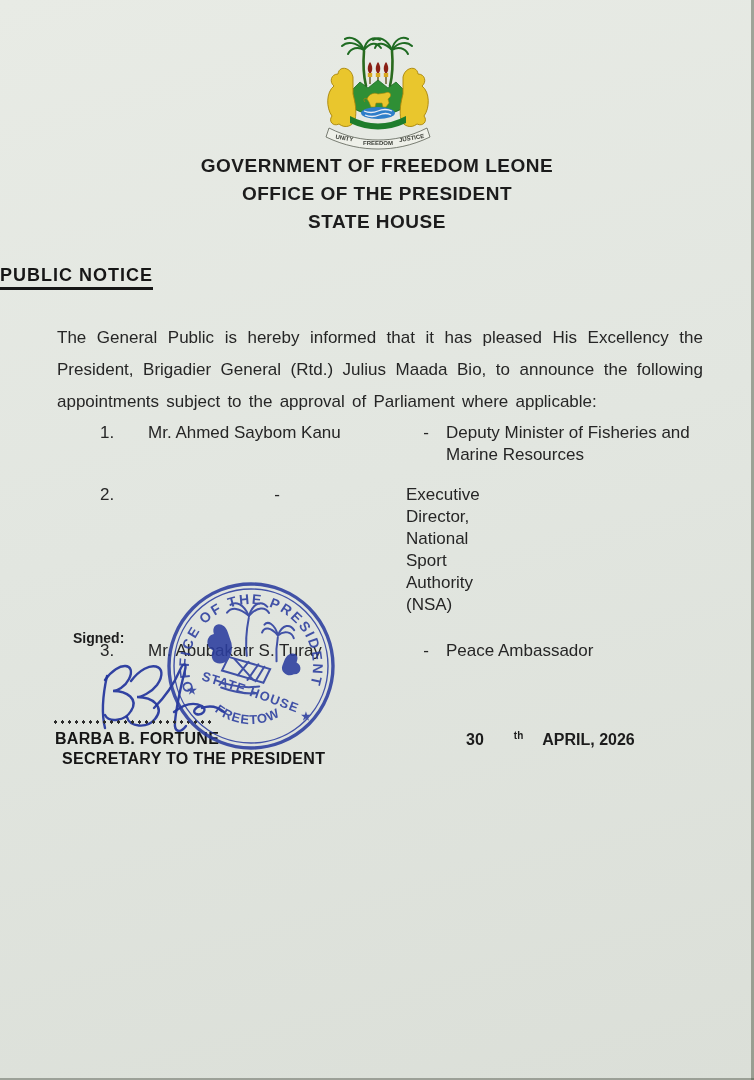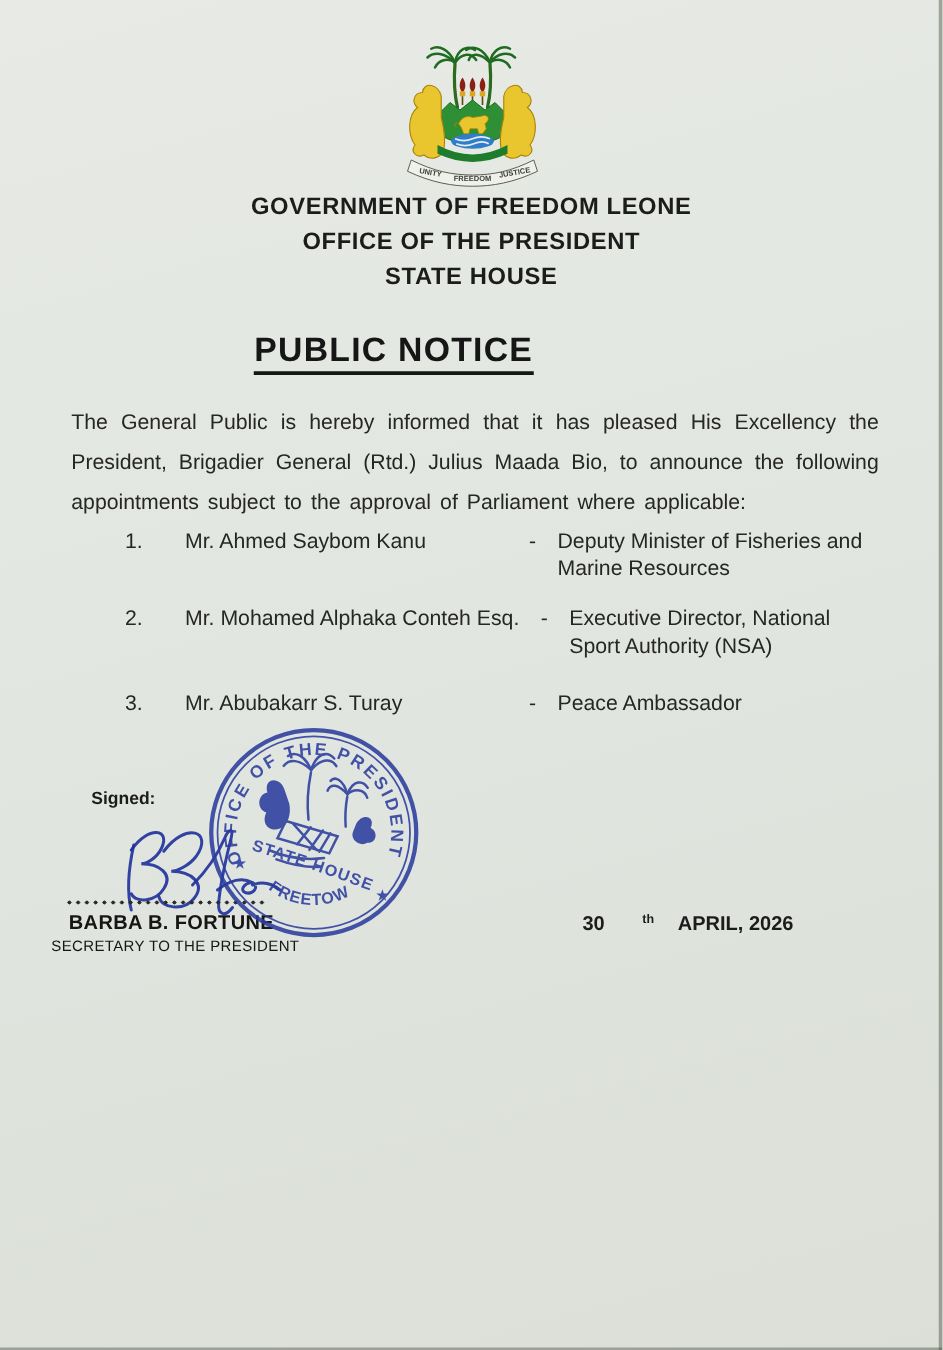--- a/index.html
+++ b/index.html
@@ -30,8 +30,8 @@
     font-weight:bold;font-size:19px;letter-spacing:.5px;color:#1c1c1c;}
   .h1{top:155px;} .h2{top:183px;} .h3{top:211px;}
   .notice-title{
-    position:absolute;left:0;width:630px;top:265px;text-align:center;
-    font-weight:bold;font-size:27px;letter-spacing:1px;color:#161616;
+    position:absolute;left:0;width:630px;top:265px;
+    font-weight:bold;font-size:18px;letter-spacing:1px;color:#161616;
   }
   .notice-title span{
     border-bottom:3px solid #161616;padding-bottom:1px;display:inline-block;

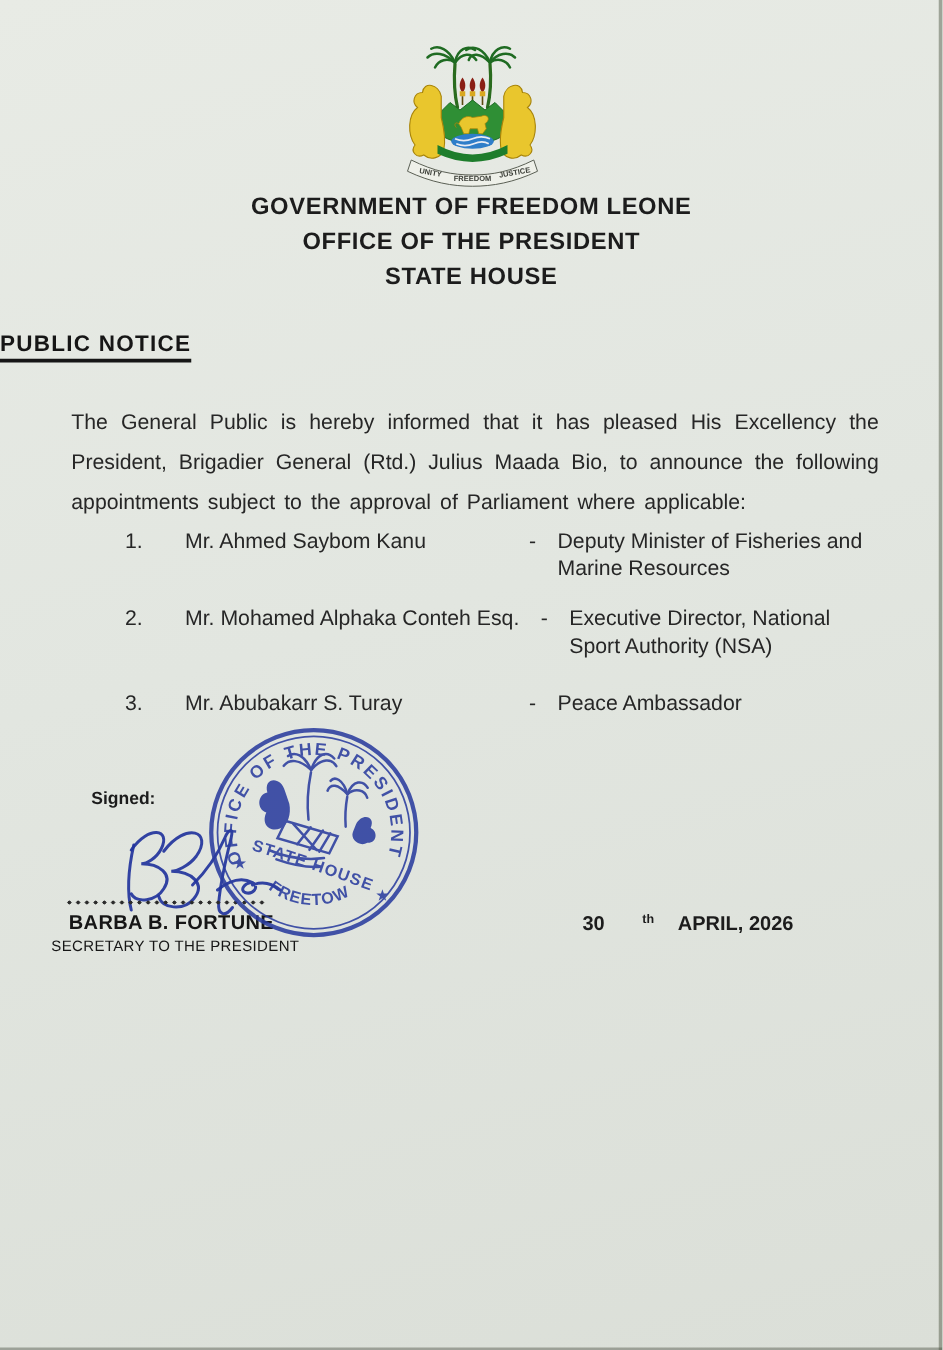--- a/index.html
+++ b/index.html
@@ -140,7 +140,6 @@
     </div>
     <div class="appt-row">
       <span class="appt-num">2.</span>
-      <span class="appt-name">Mr. Mohamed Alphaka Conteh Esq.</span>
       <span class="appt-dash">-</span>
       <span class="appt-pos">Executive Director, National Sport Authority (NSA)</span>
     </div>

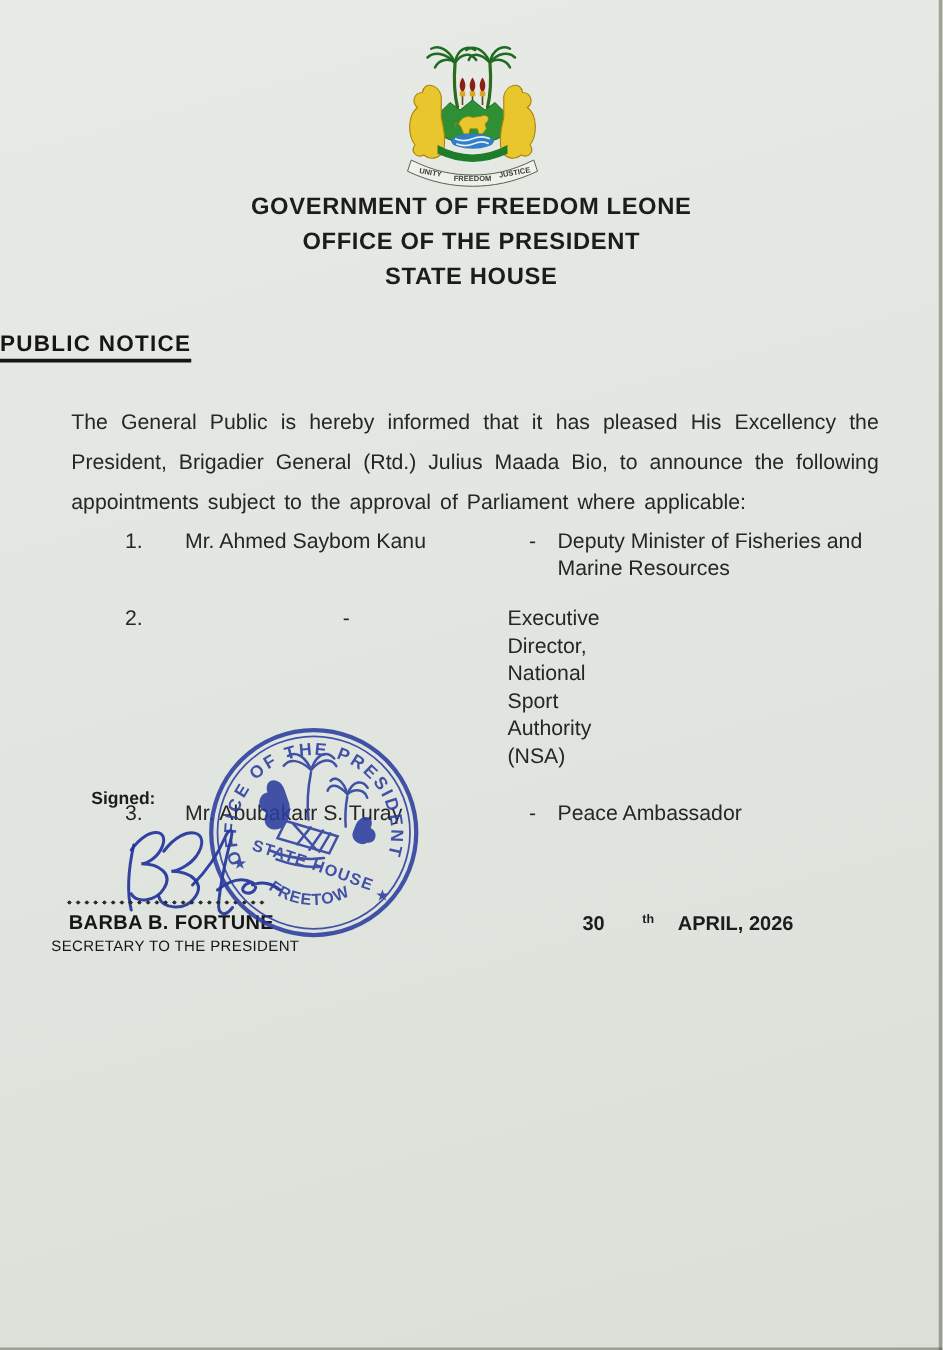--- a/index.html
+++ b/index.html
@@ -56,7 +56,7 @@
     background-size:7px 4px;background-position:0 50%;
   }
   .sname{position:absolute;left:55px;top:730px;font-weight:bold;font-size:16px;color:#161616;letter-spacing:.3px;}
-  .stitle{position:absolute;left:41px;top:750px;font-weight:normal;font-size:12px;color:#161616;letter-spacing:.3px;}
+  .stitle{position:absolute;left:62px;top:750px;font-weight:bold;font-size:16px;color:#161616;letter-spacing:.3px;}
   .date{position:absolute;left:466px;top:730px;font-weight:bold;font-size:16px;color:#1c1c1c;}
   .date sup{font-size:10px;vertical-align:super;padding-left:30px;}
   .date .drest{margin-left:19px;}

